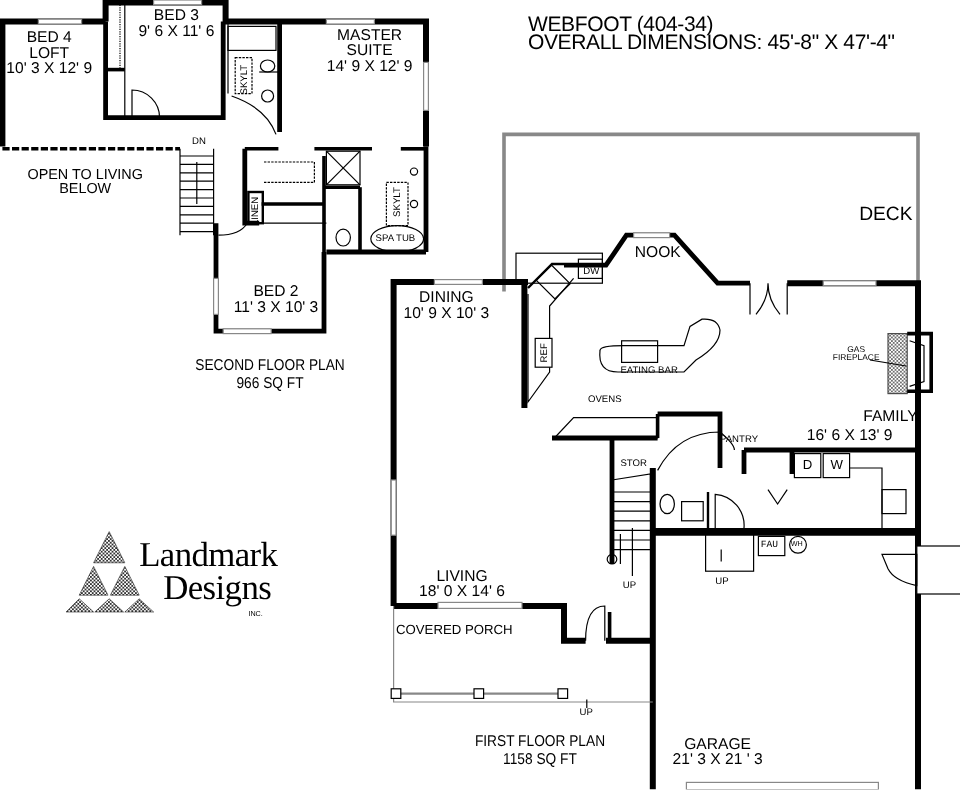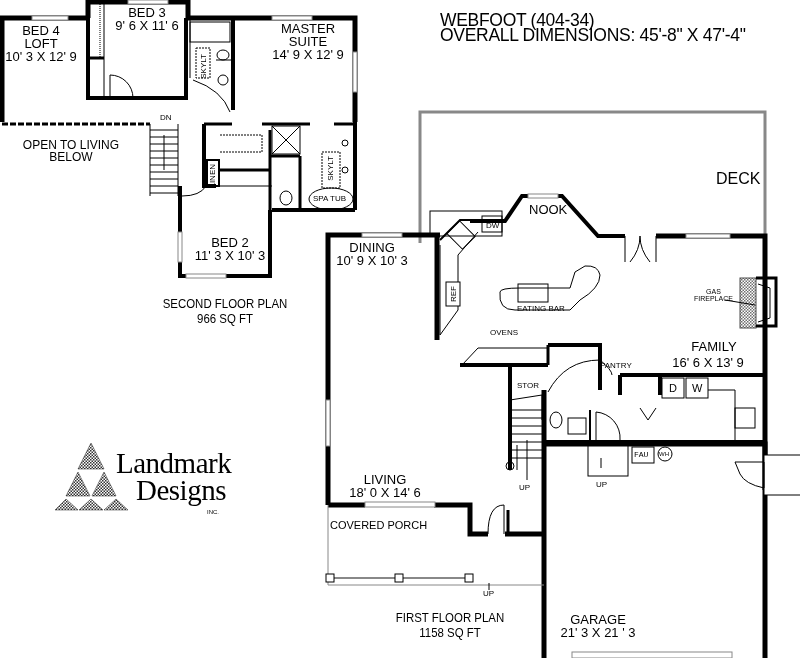--- a/index.html
+++ b/index.html
@@ -260,7 +260,7 @@
   <span style="display:block;">GAS</span>
   <span style="display:block;">FIREPLACE</span>
 </div>
-<div class="lbl room" style="left:664px; top:340px; width:100px;">
+<div class="lbl room" style="left:692px; top:340px; width:100px;">
   <span>FAMILY</span>
 </div>
 <div class="lbl room" style="left:652px; top:356px; width:112px;">16' 6 X 13' 9</div>

